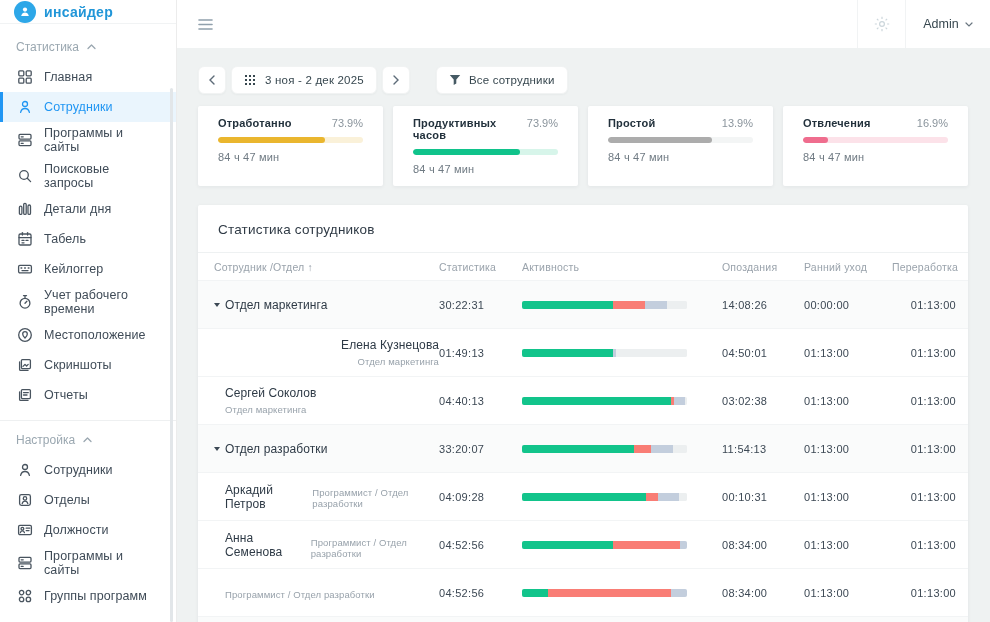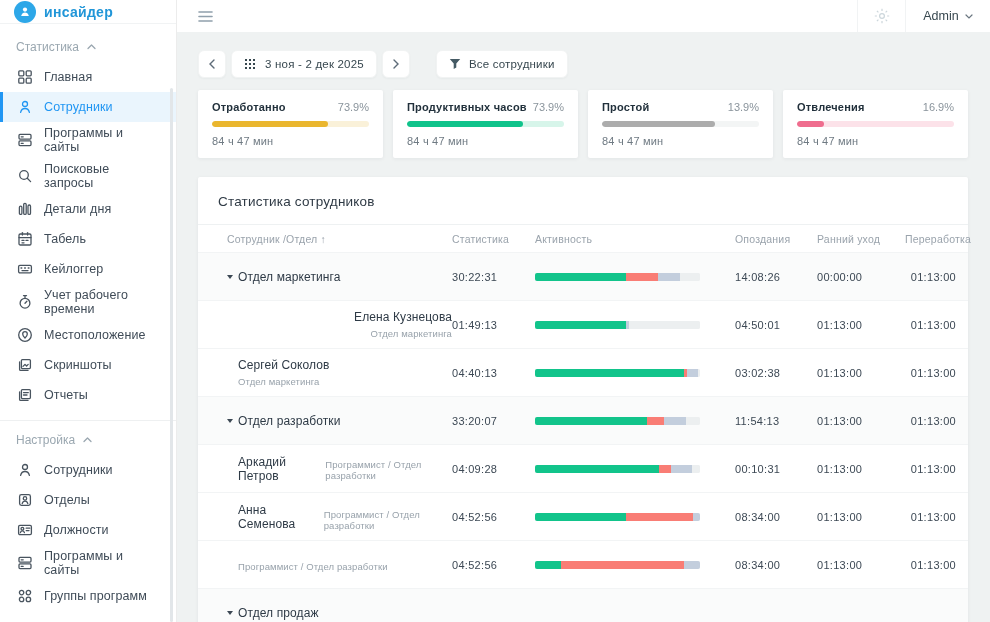--- a/index.html
+++ b/index.html
@@ -26,7 +26,7 @@
 
   
   .main { flex:1; display:flex; flex-direction:column; min-width:0; }
-  .topbar { height:32px; background:#fff; display:flex; align-items:center; flex-shrink:0; }
+  .topbar { height:48px; background:#fff; display:flex; align-items:center; flex-shrink:0; }
   .hamburger { margin-left:21px; background:none; border:none; cursor:pointer; display:flex; color:#90a0ac; }
   .topbar-right { margin-left:auto; display:flex; height:100%; }
   .topbar-cell { background:none; border:none; border-left:1px solid #f1f3f4; height:100%; display:flex; align-items:center;

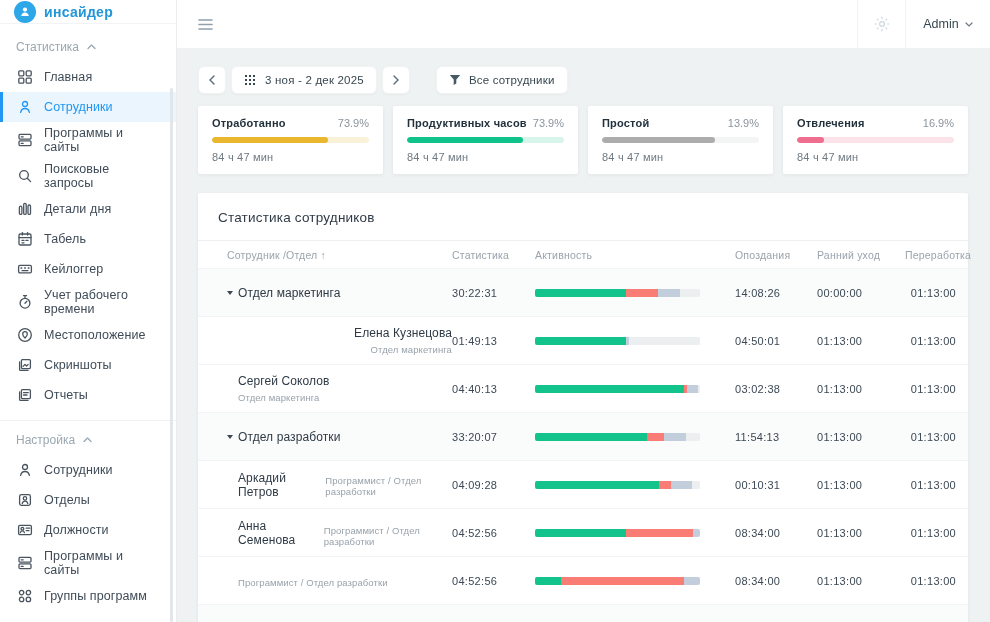--- a/index.html
+++ b/index.html
@@ -47,7 +47,7 @@
 
   
   .cards { display:flex; gap:10px; margin-bottom:19px; }
-  .stat-card { flex:1; background:#fff; border-radius:2px; padding:11px 14px; box-shadow:0 1px 4px rgba(25,39,52,.06); }
+  .stat-card { flex:1; background:#fff; border-radius:2px; padding:11px 20px; box-shadow:0 1px 4px rgba(25,39,52,.06); }
   .sc-head { display:flex; align-items:baseline; justify-content:space-between; }
   .sc-title { font-size:11px; font-weight:bold; color:#22313c; letter-spacing:.2px; }
   .sc-pct { font-size:11px; color:#8a949c; }

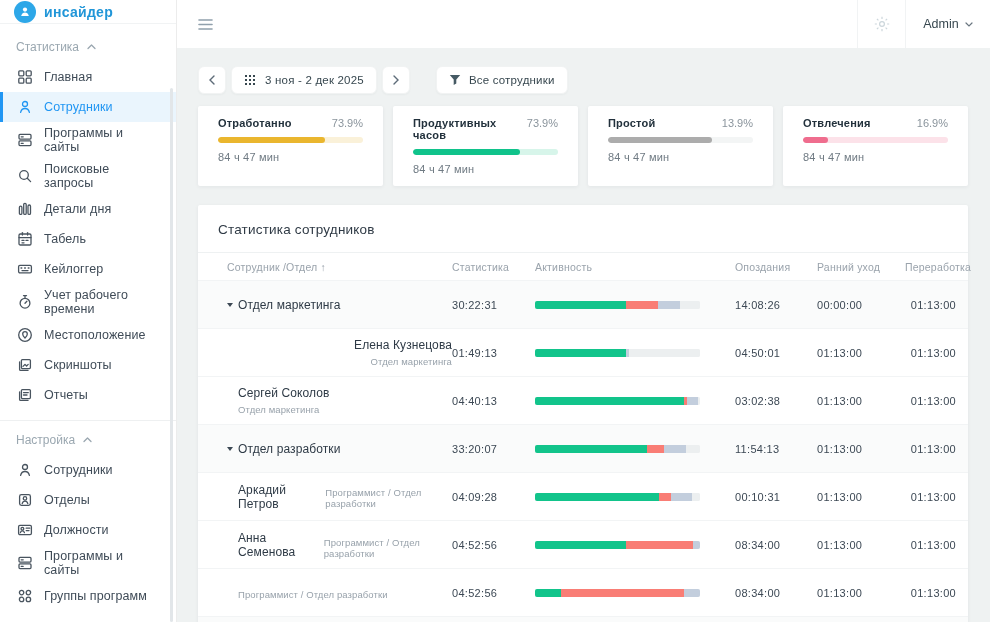--- a/index.html
+++ b/index.html
@@ -58,7 +58,7 @@
   
   .table-card { background:#fff; border-radius:2px; box-shadow:0 1px 4px rgba(25,39,52,.06); }
   .table-title { font-size:13.5px; font-weight:normal; color:#2f3a45; padding:17px 20px 15px; border-bottom:1px solid #eef1f2; letter-spacing:.2px; }
-  .thead, .trow { display:grid; grid-template-columns:225px 83px 200px 82px 88px 1fr; align-items:center; padding:0 12px 0 29px; }
+  .thead, .trow { display:grid; grid-template-columns:225px 83px 200px 82px 88px 1fr; align-items:center; padding:0 12px 0 16px; }
   .thead { height:27px; color:#9aa3ac; font-size:10.5px; letter-spacing:.2px; }
   .th:last-child, .td.num:last-child { text-align:right; }
   .trow { height:48px; border-top:1px solid #f2f4f5; }

